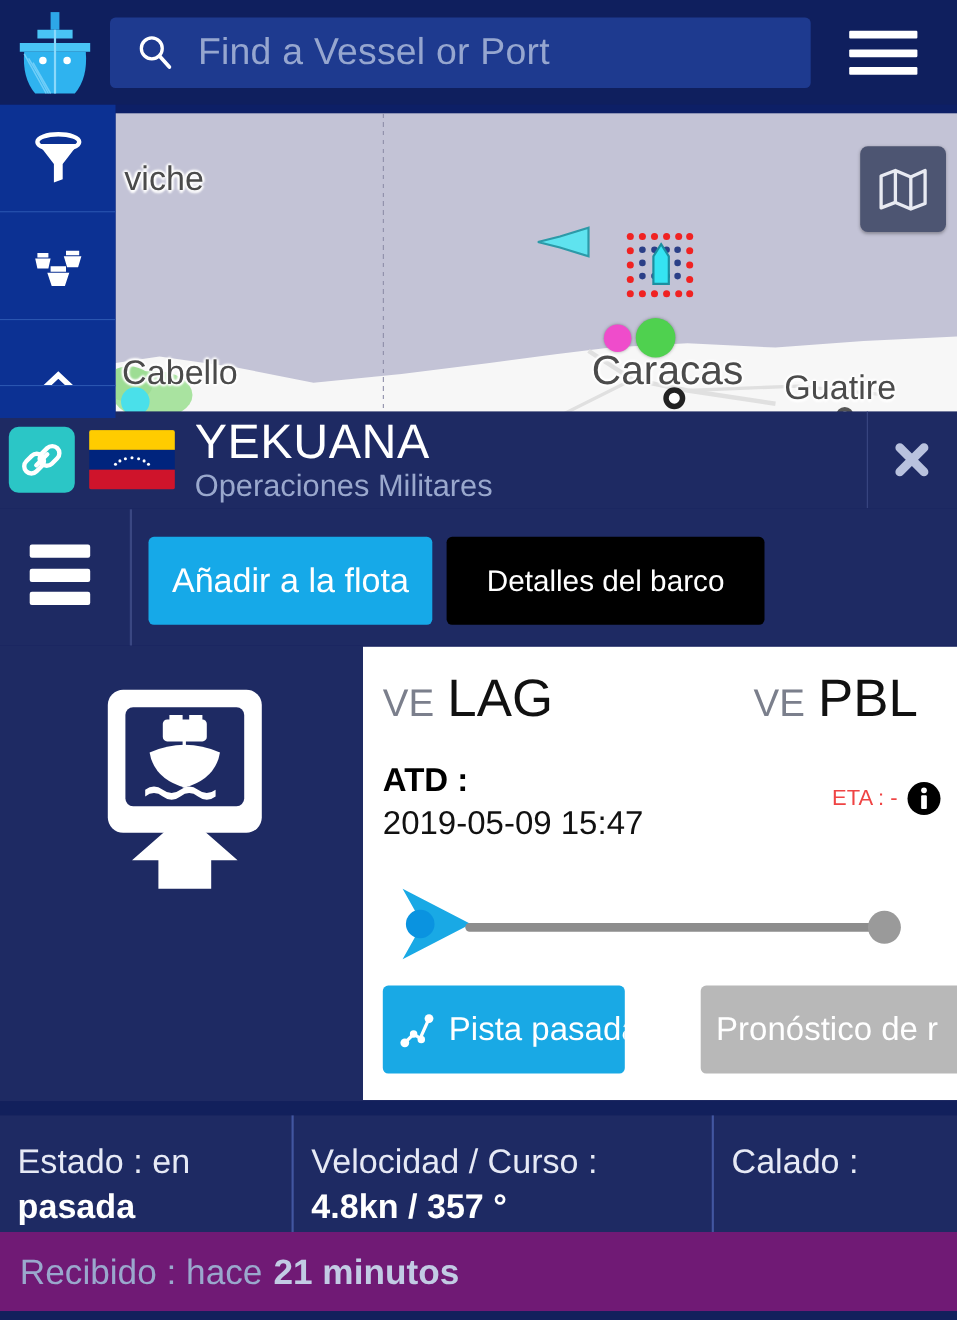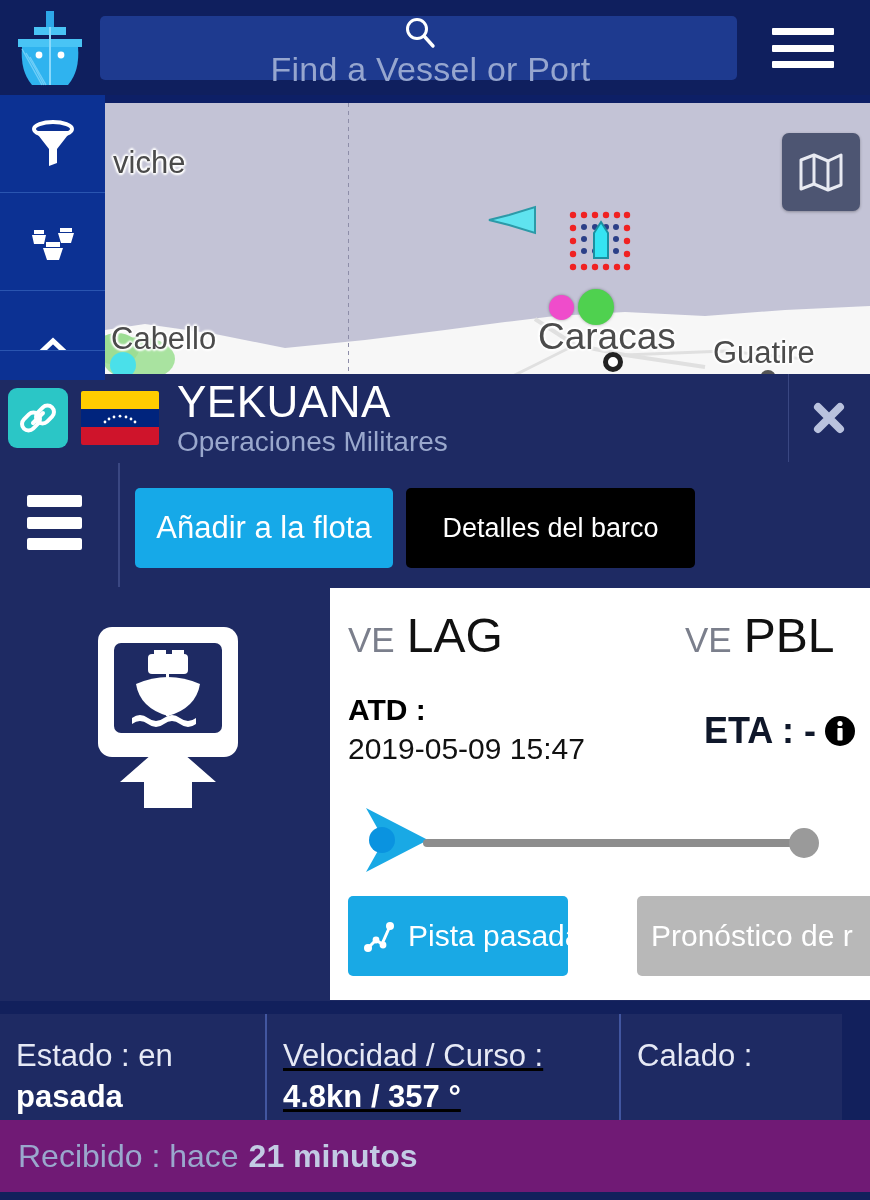--- a/index.html
+++ b/index.html
@@ -29,7 +29,6 @@
     border-radius: 5px;
     display: flex; align-items: center;
     padding-left: 24px;
-    flex-direction: column;
   }
   .search-icon { width: 34px; height: 34px; flex: 0 0 34px; margin-right: 22px; }
   .search-placeholder {

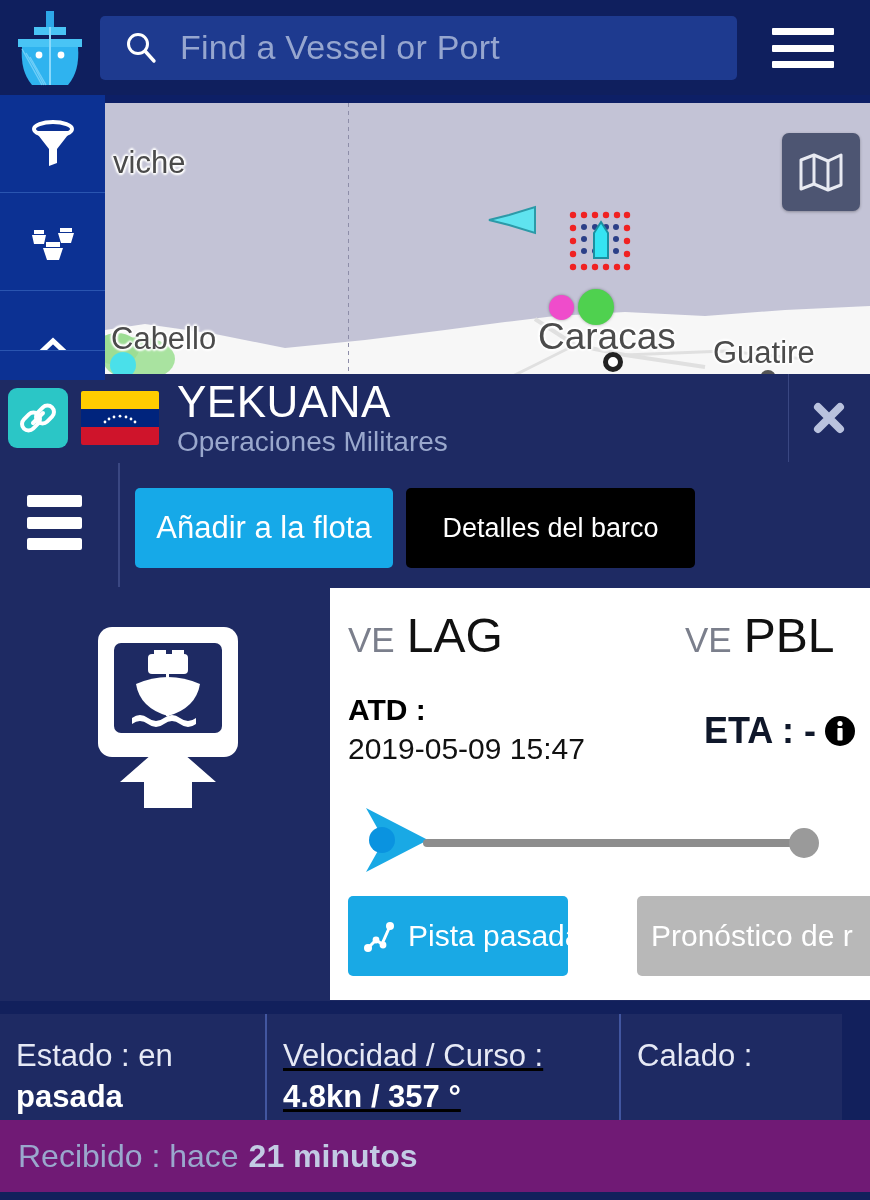--- a/index.html
+++ b/index.html
@@ -216,7 +216,7 @@
     position: absolute; right: 14px; top: 122px;
     display: flex; align-items: center;
   }
-  .eta-text { color: #0f172a; font-size: 36px; font-weight: 700; }
+  .eta-text { color: #ef4444; font-size: 20px; font-weight: 400; }
   .info-icon { width: 32px; height: 32px; margin-left: 8px; }
 
   .progress-row {

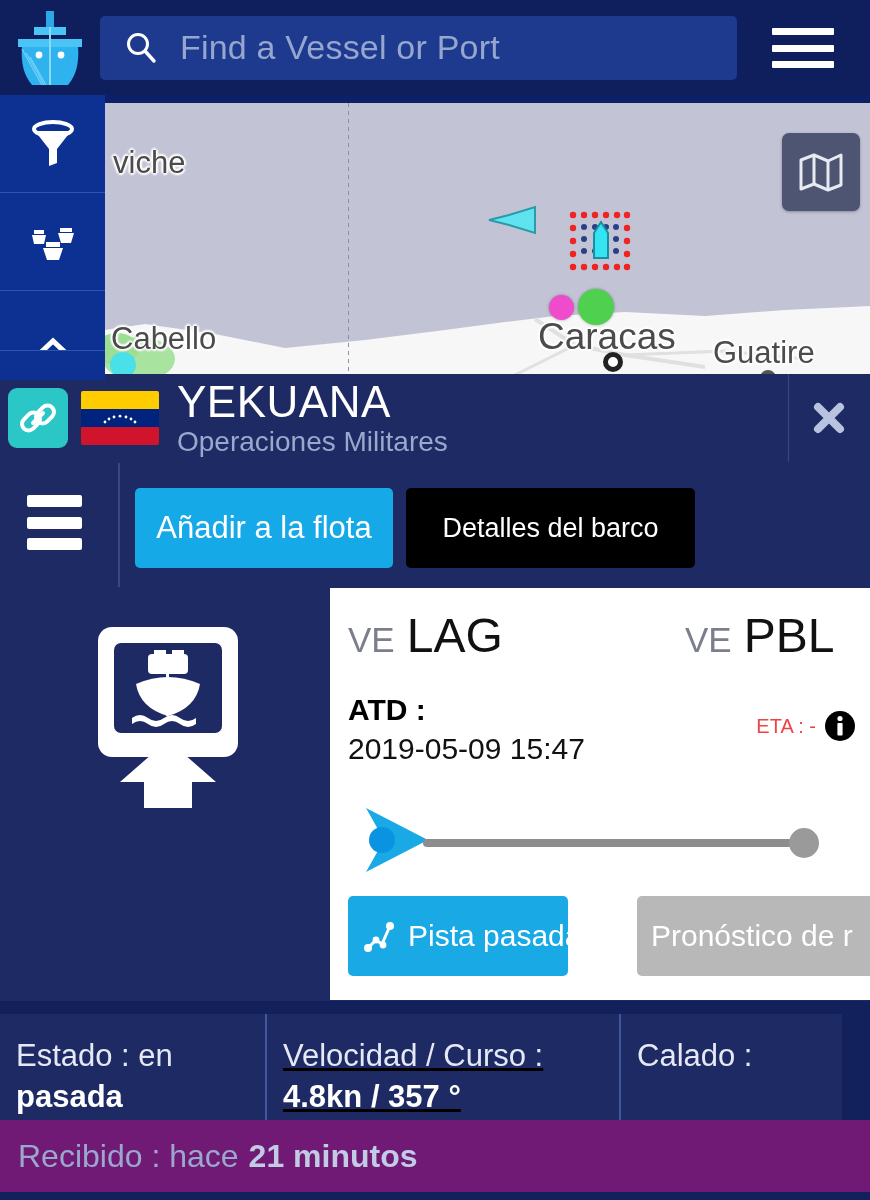--- a/index.html
+++ b/index.html
@@ -264,7 +264,7 @@
   }
   .stat-cell + .stat-cell { border-left: 2px solid #4256a0; }
   #stat-estado   { width: 265px; }
-  #stat-velocidad{ width: 354px; text-decoration: underline; }
+  #stat-velocidad{ width: 382px; }
   #stat-calado   { width: 223px; }
   .stat-label { color: #e6e9f5; font-size: 31px; font-weight: 400; line-height: 1.32; }
   .stat-value { color: #ffffff; font-size: 31px; font-weight: 700; line-height: 1.32; }

